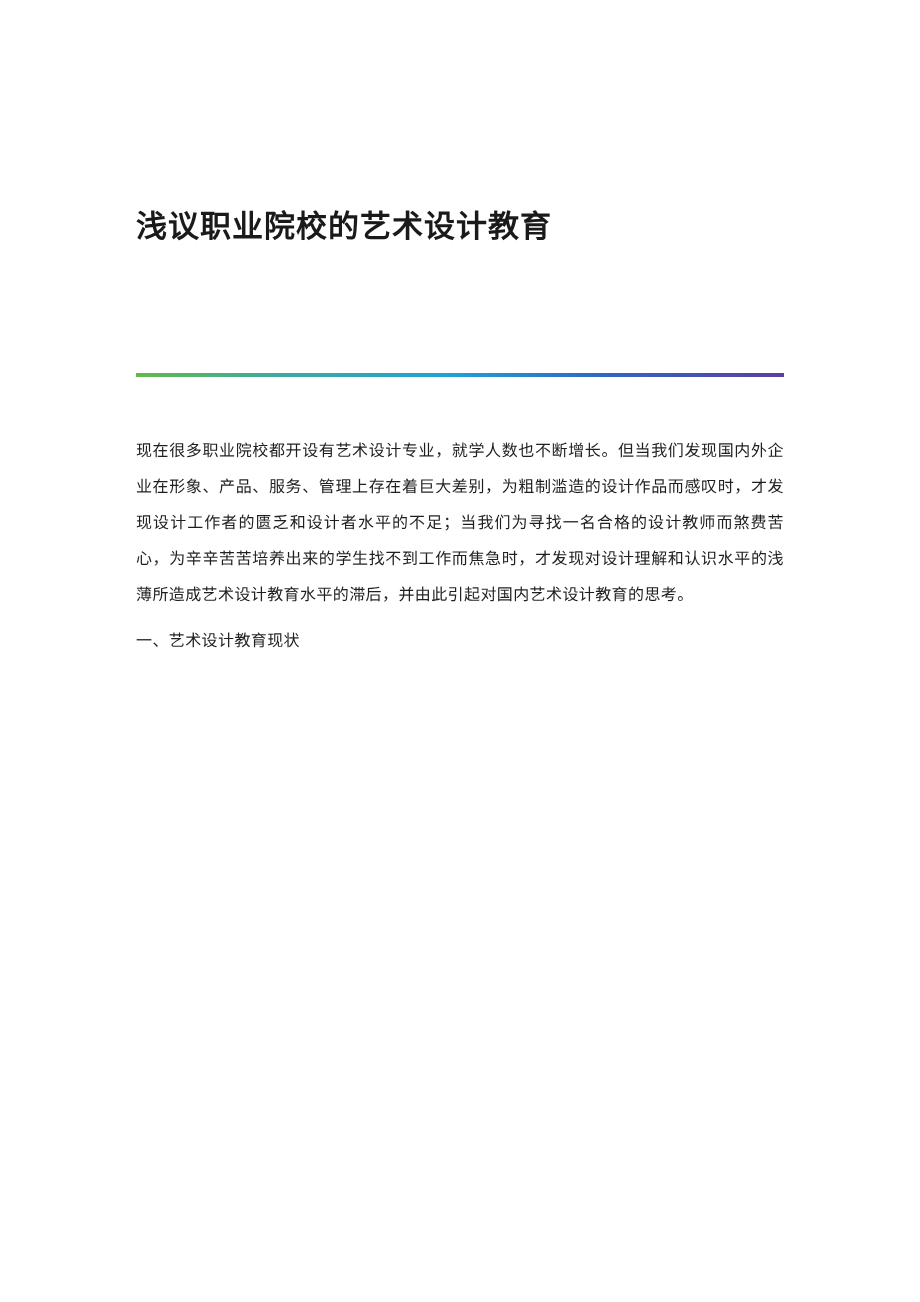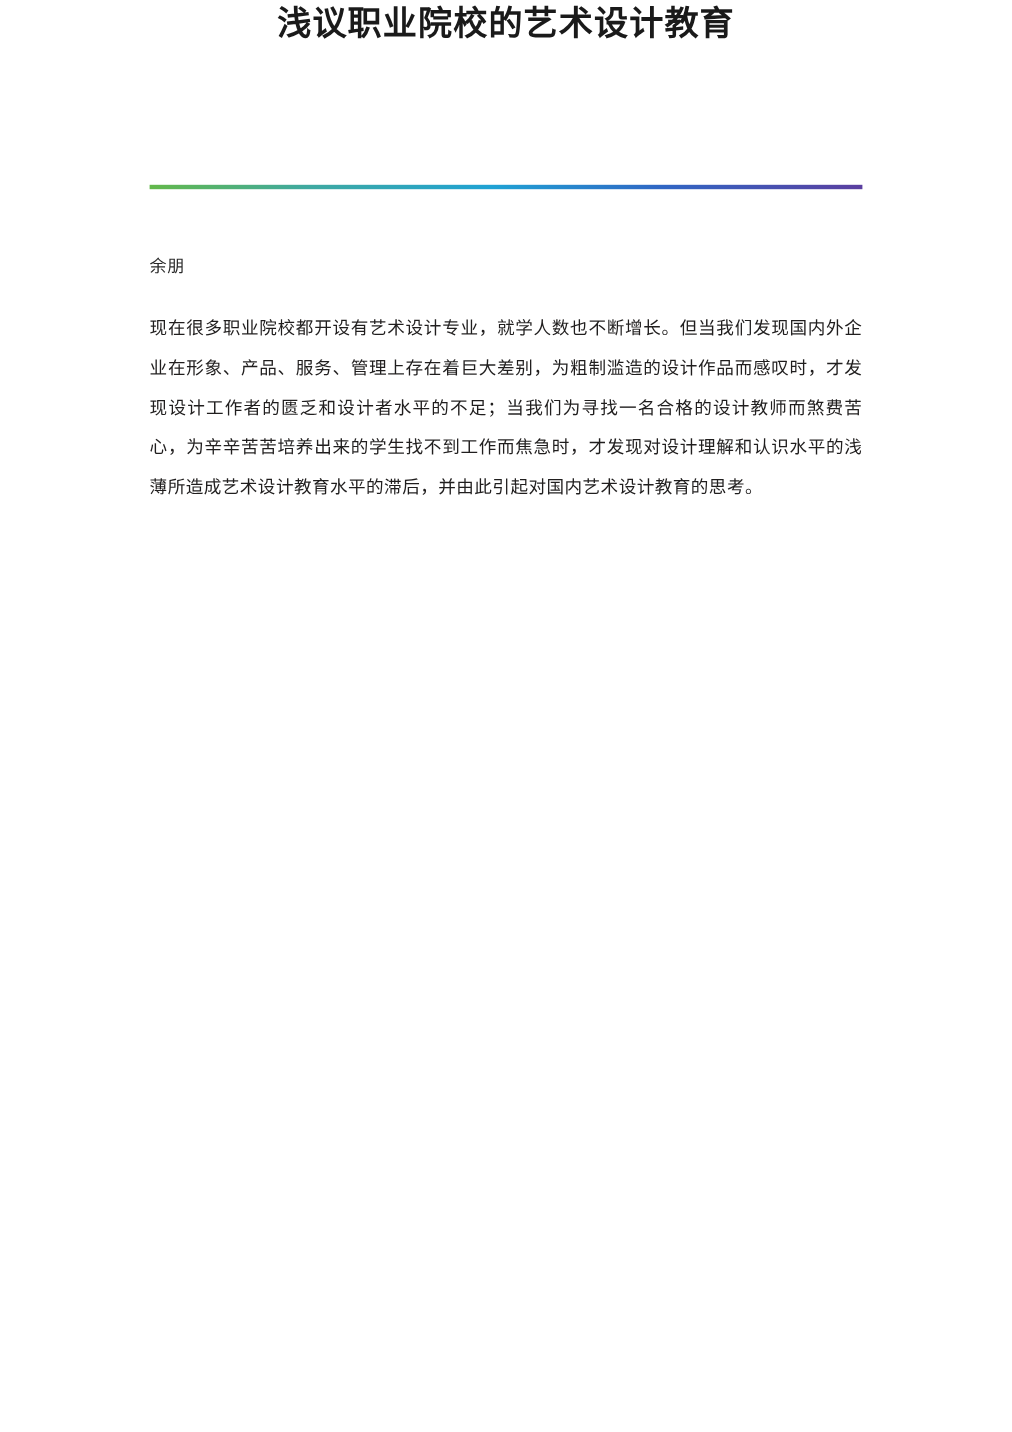--- a/index.html
+++ b/index.html
@@ -24,10 +24,10 @@
   }
   .doc-title {
     margin: 0;
+    padding-top: 205px;
     font-size: 31px;
     font-weight: 700;
     letter-spacing: 1px;
-    text-align: center;
     color: #1a1a1a;
     line-height: 1.4;
   }

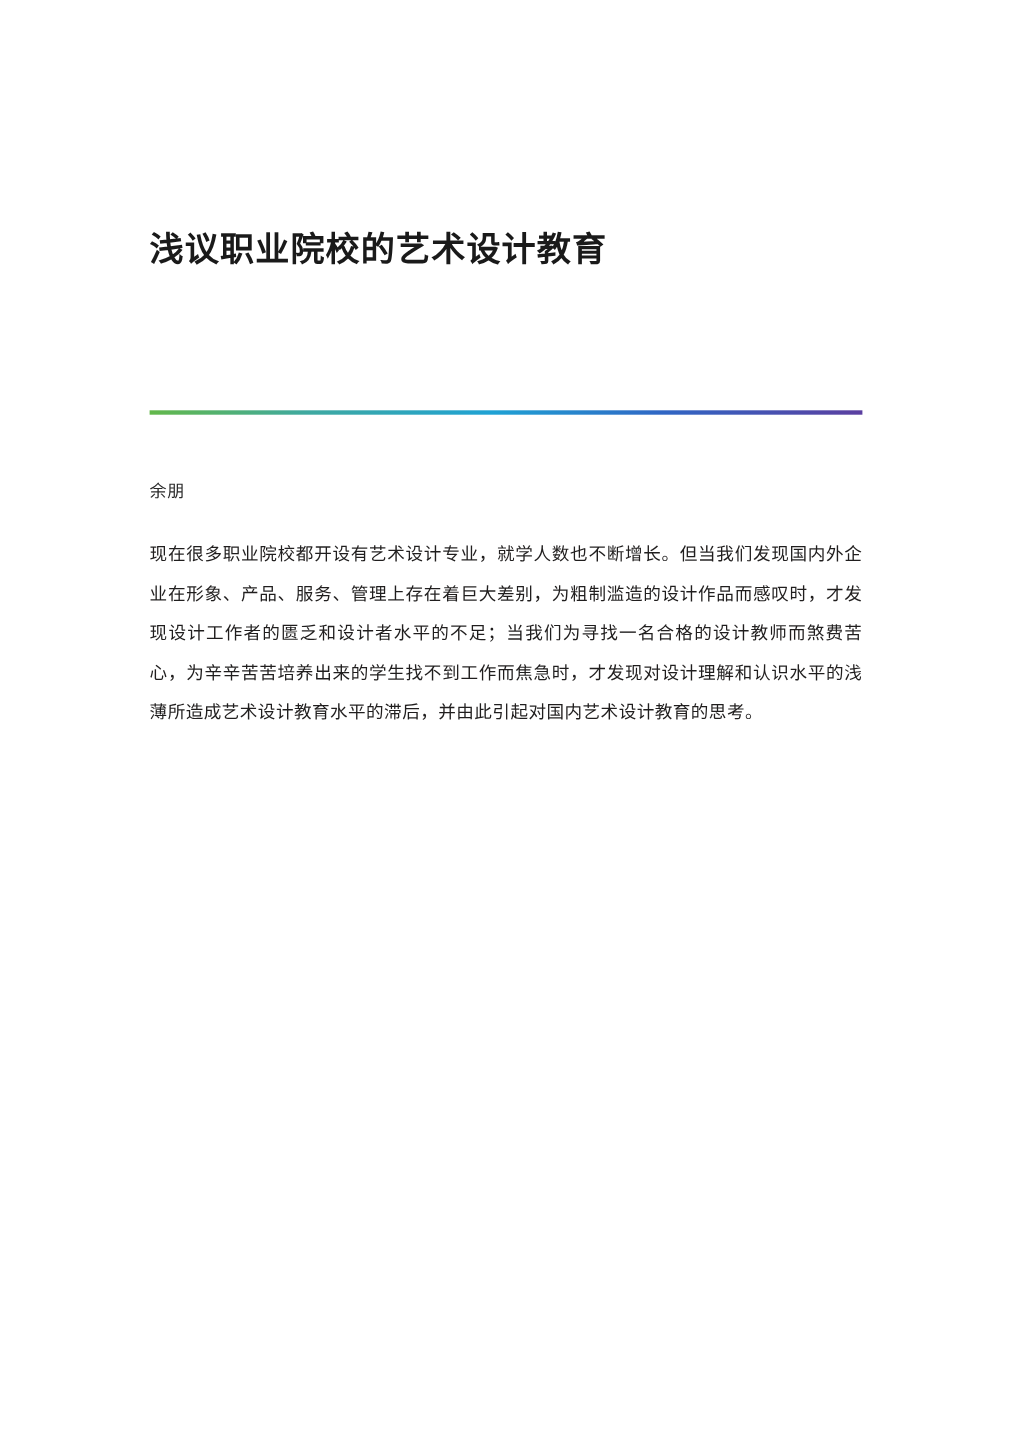--- a/index.html
+++ b/index.html
@@ -74,7 +74,6 @@
   <div class="divider"></div>
 
   <div class="body-block">
-    <p class="author">余朋</p>
     <p class="para">现在很多职业院校都开设有艺术设计专业，就学人数也不断增长。但当我们发现国内外企业在形象、产品、服务、管理上存在着巨大差别，为粗制滥造的设计作品而感叹时，才发现设计工作者的匮乏和设计者水平的不足；当我们为寻找一名合格的设计教师而煞费苦心，为辛辛苦苦培养出来的学生找不到工作而焦急时，才发现对设计理解和认识水平的浅薄所造成艺术设计教育水平的滞后，并由此引起对国内艺术设计教育的思考。</p>
   </div>
 

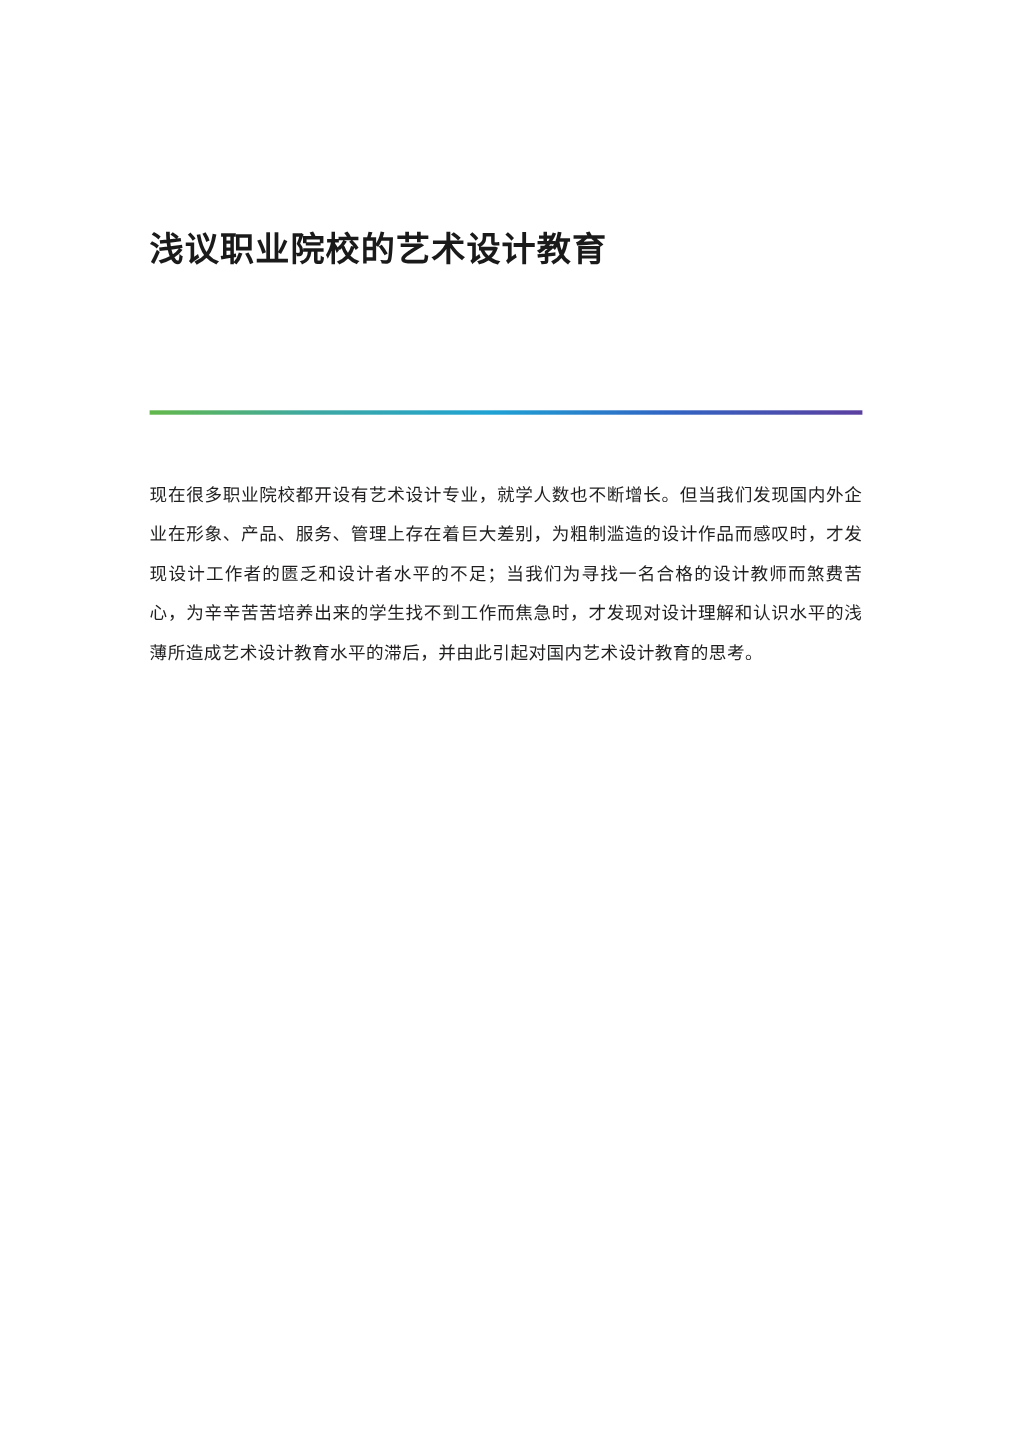--- a/index.html
+++ b/index.html
@@ -75,6 +75,7 @@
 
   <div class="body-block">
     <p class="para">现在很多职业院校都开设有艺术设计专业，就学人数也不断增长。但当我们发现国内外企业在形象、产品、服务、管理上存在着巨大差别，为粗制滥造的设计作品而感叹时，才发现设计工作者的匮乏和设计者水平的不足；当我们为寻找一名合格的设计教师而煞费苦心，为辛辛苦苦培养出来的学生找不到工作而焦急时，才发现对设计理解和认识水平的浅薄所造成艺术设计教育水平的滞后，并由此引起对国内艺术设计教育的思考。</p>
+    <p class="section-head">一、艺术设计教育现状</p>
   </div>
 
 </div>

